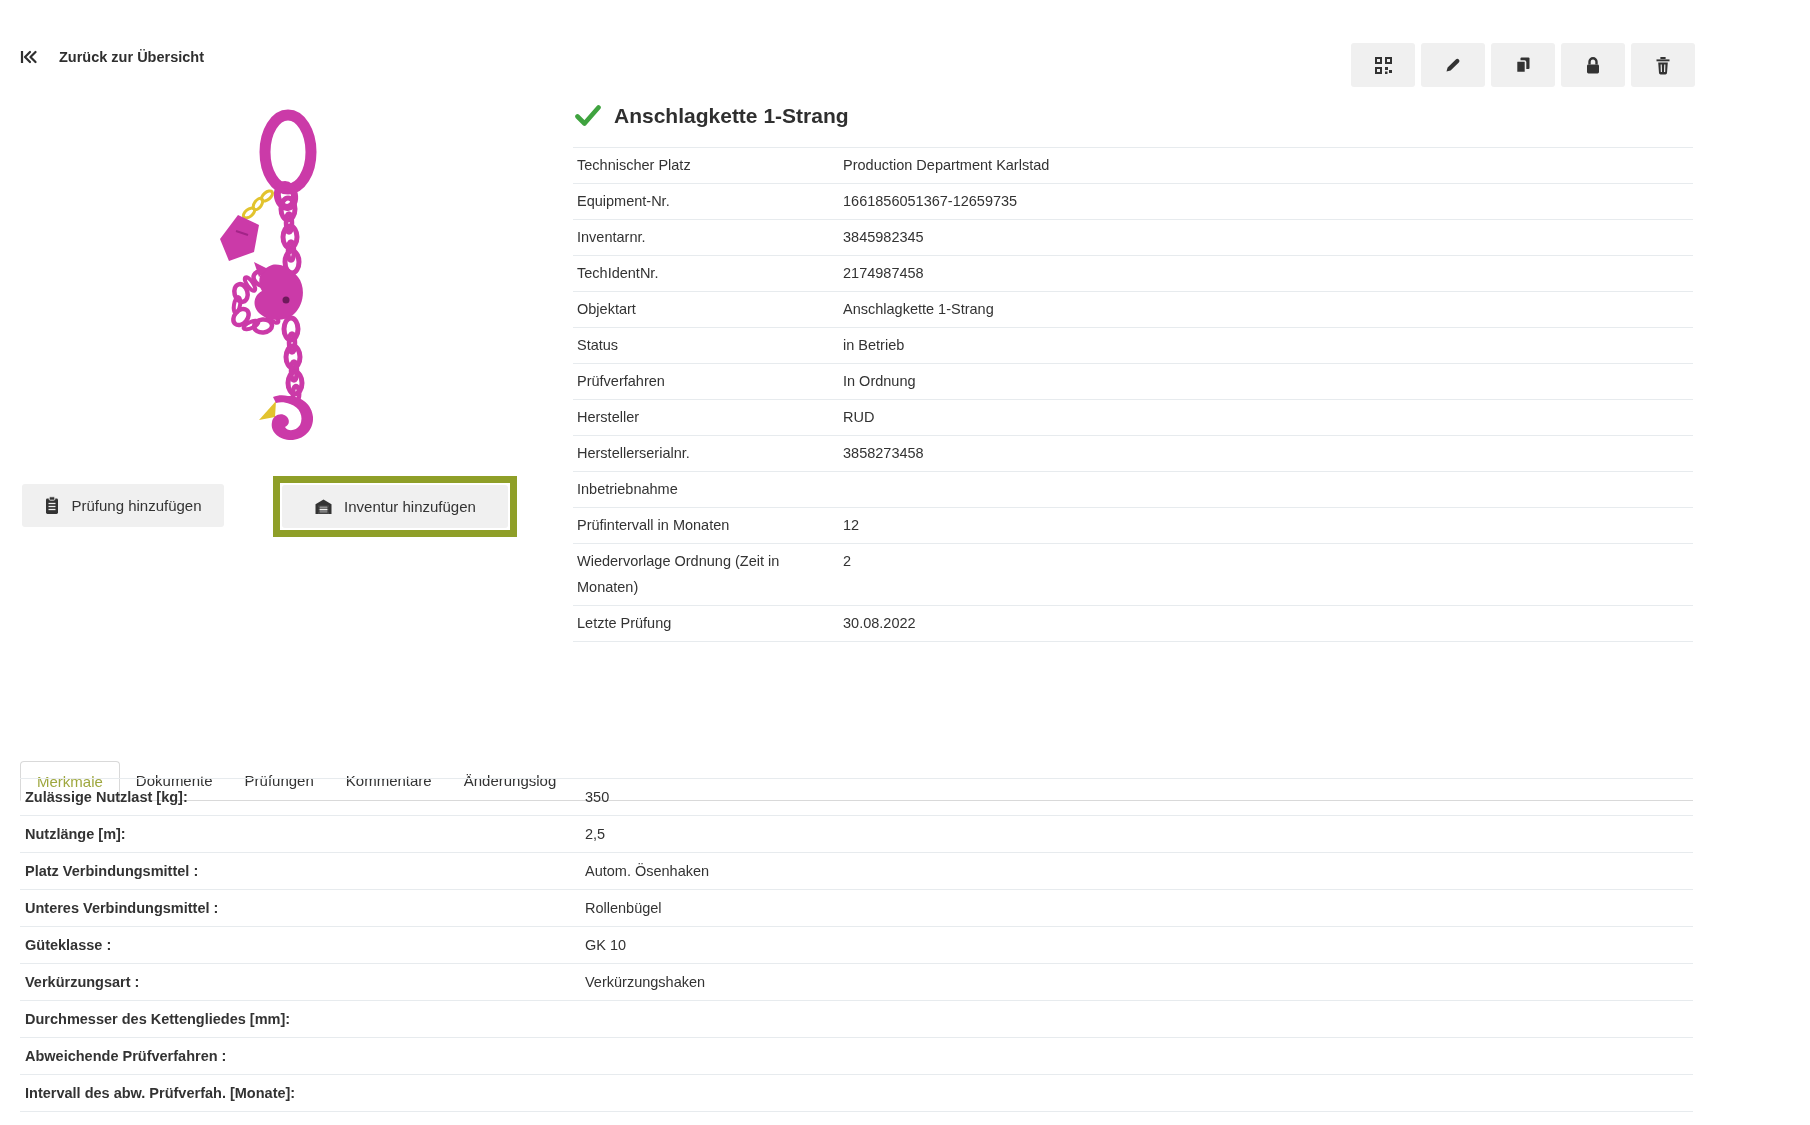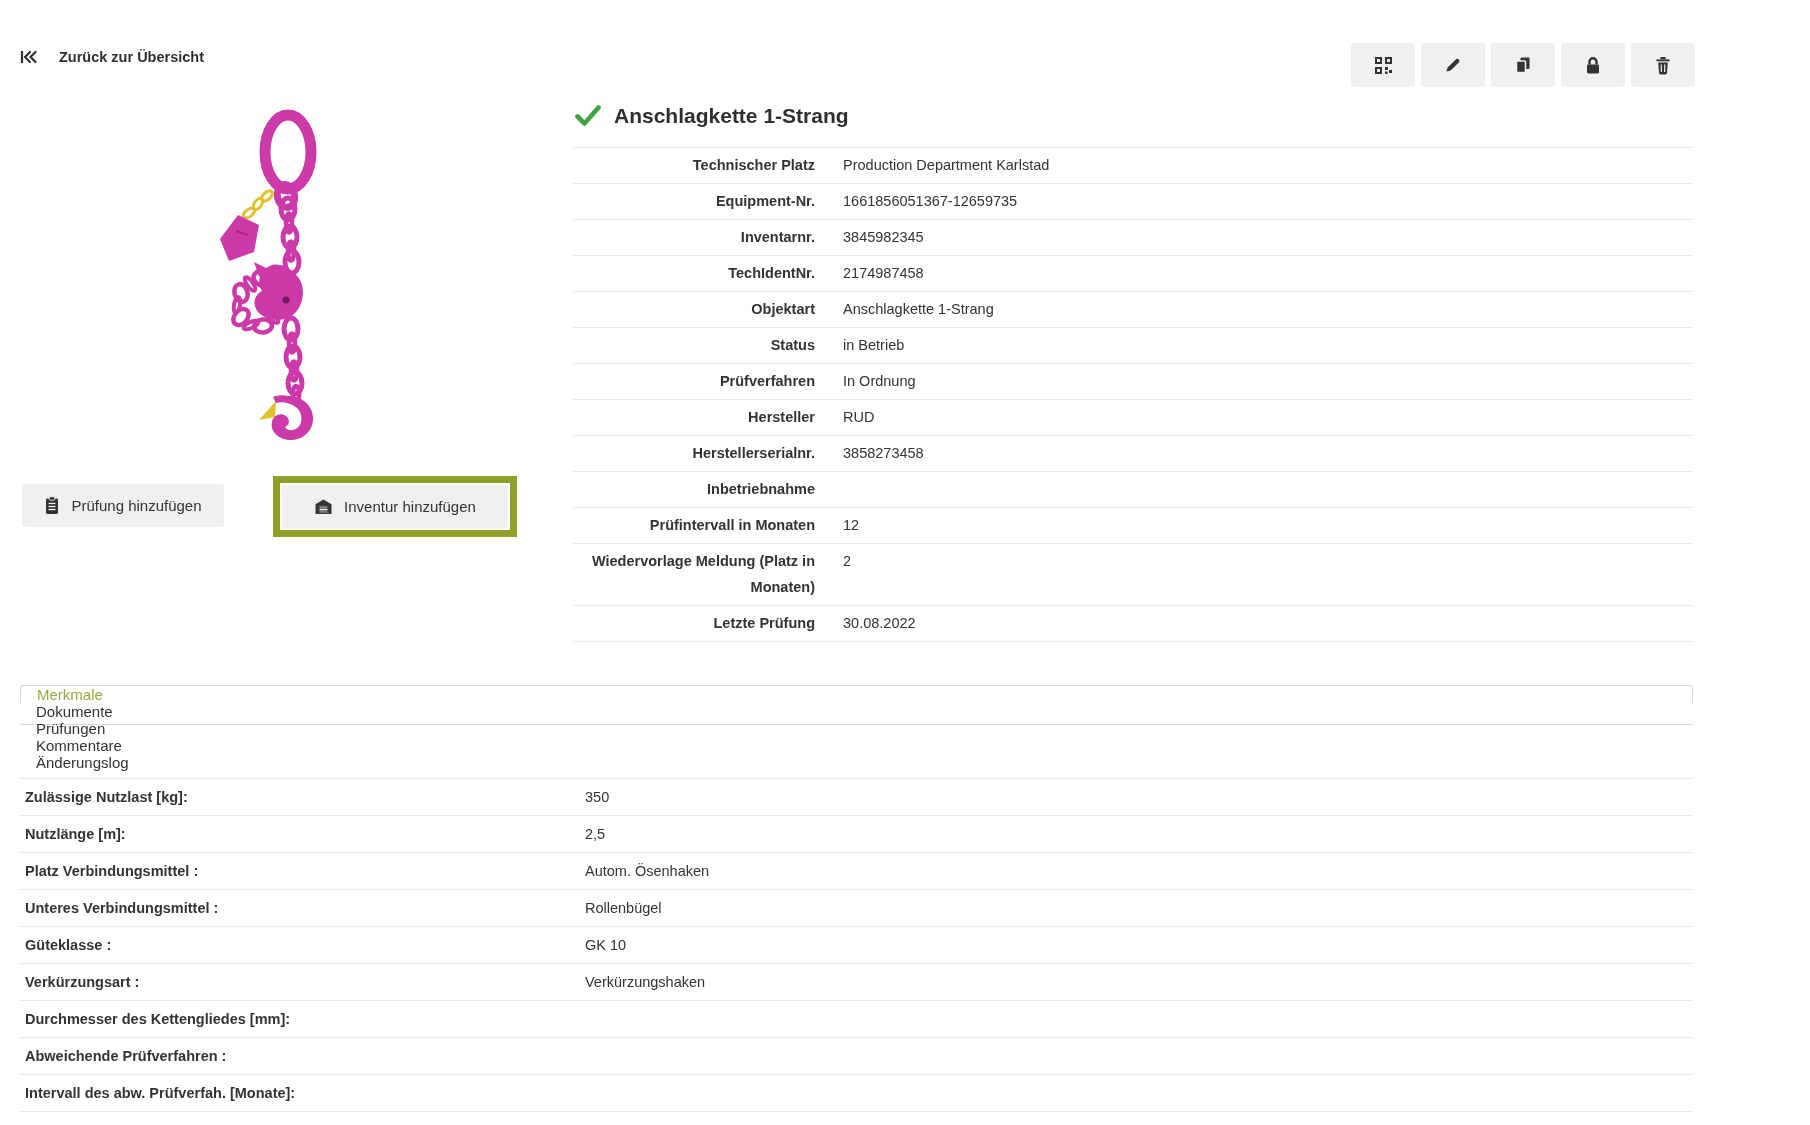--- a/index.html
+++ b/index.html
@@ -61,7 +61,7 @@
   .detail-table{border-top:1px solid var(--line);border-bottom:1px solid var(--line);}
   .detail-row{display:flex;align-items:flex-start;border-bottom:1px solid var(--line);padding:4px 0 5px 4px;line-height:26px;font-size:14.5px;}
   .detail-row:last-child{border-bottom:none;}
-  .detail-label{flex:0 0 266px;padding-right:28px;font-weight:bold;text-align:right;}
+  .detail-label{flex:0 0 266px;padding-right:28px;font-weight:normal;}
   .detail-value{flex:1;}
 
   

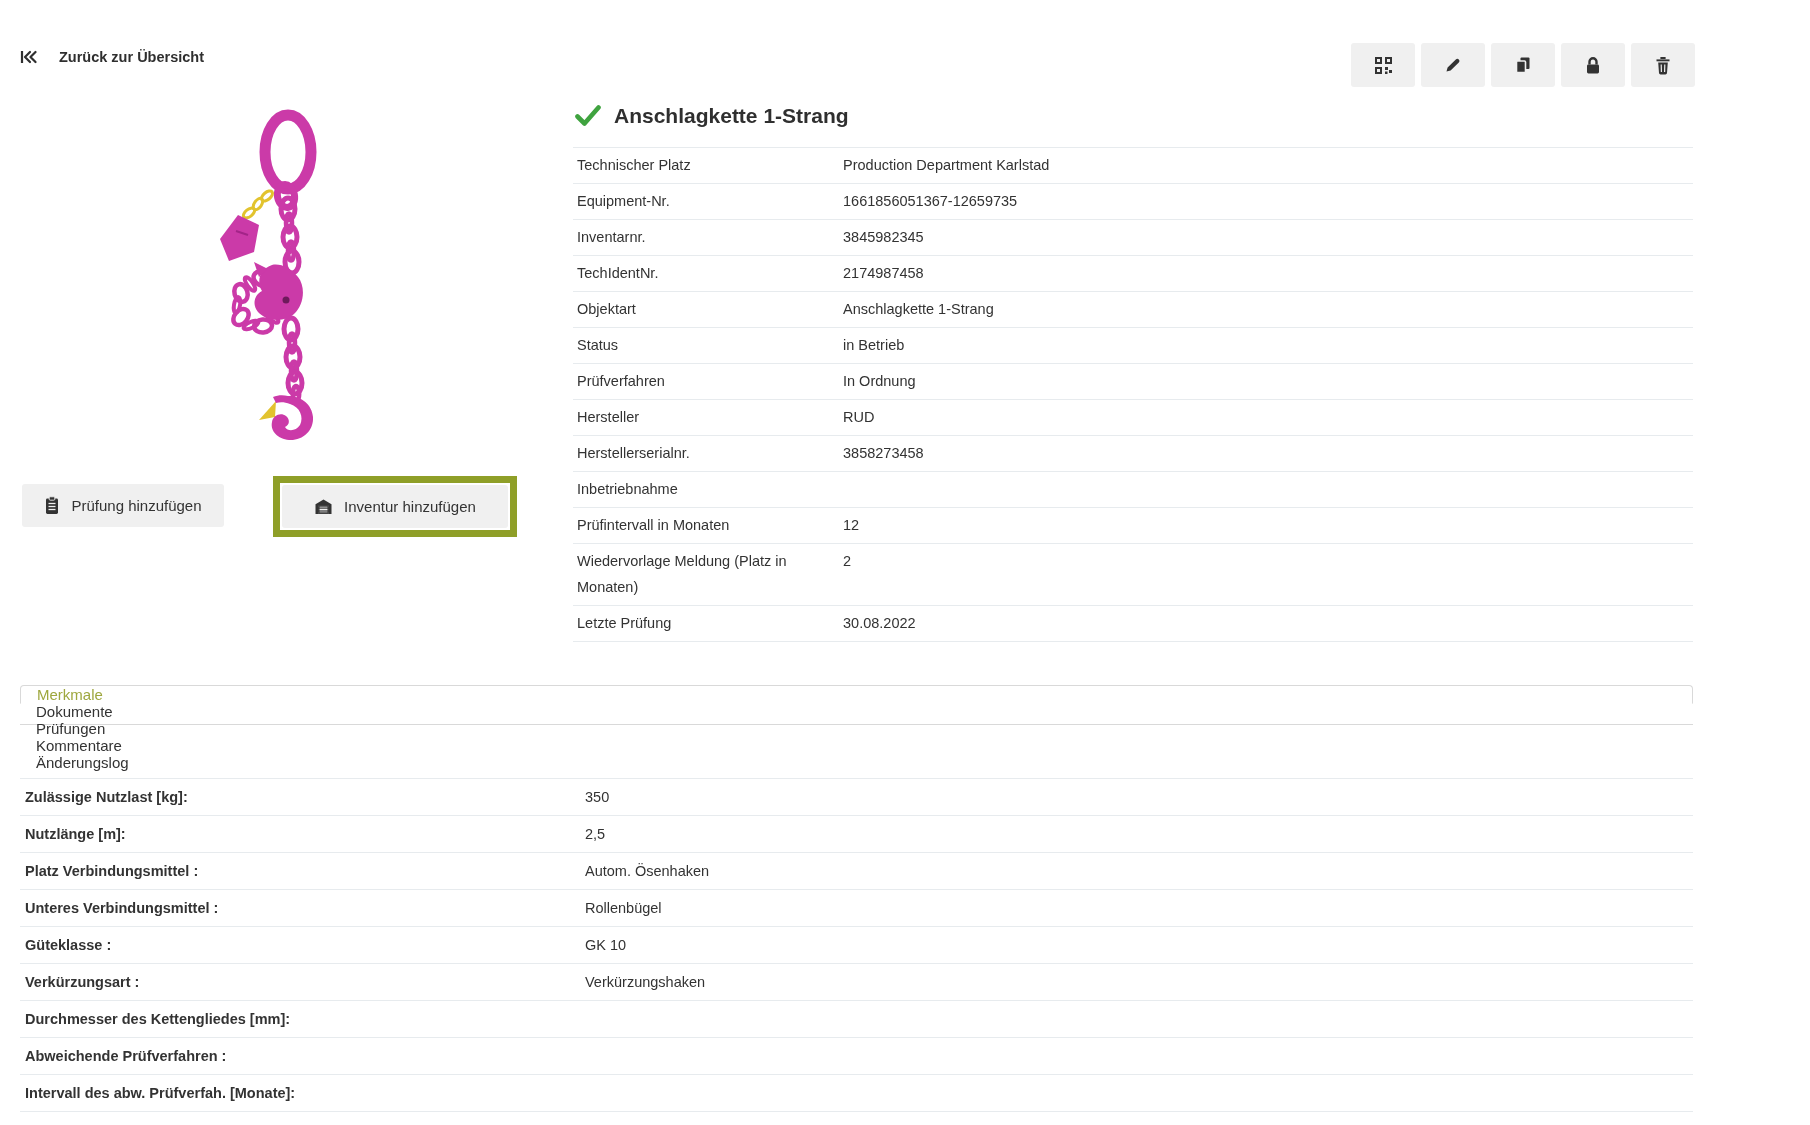--- a/index.html
+++ b/index.html
@@ -258,7 +258,7 @@
           <div class="detail-value">12</div>
         </div>
         <div class="detail-row">
-          <div class="detail-label">Wiedervorlage Meldung (Platz in Monaten)</div>
+          <div class="detail-label">Wiedervorlage Ordnung (Zeit in Monaten)</div>
           <div class="detail-value">2</div>
         </div>
         <div class="detail-row">

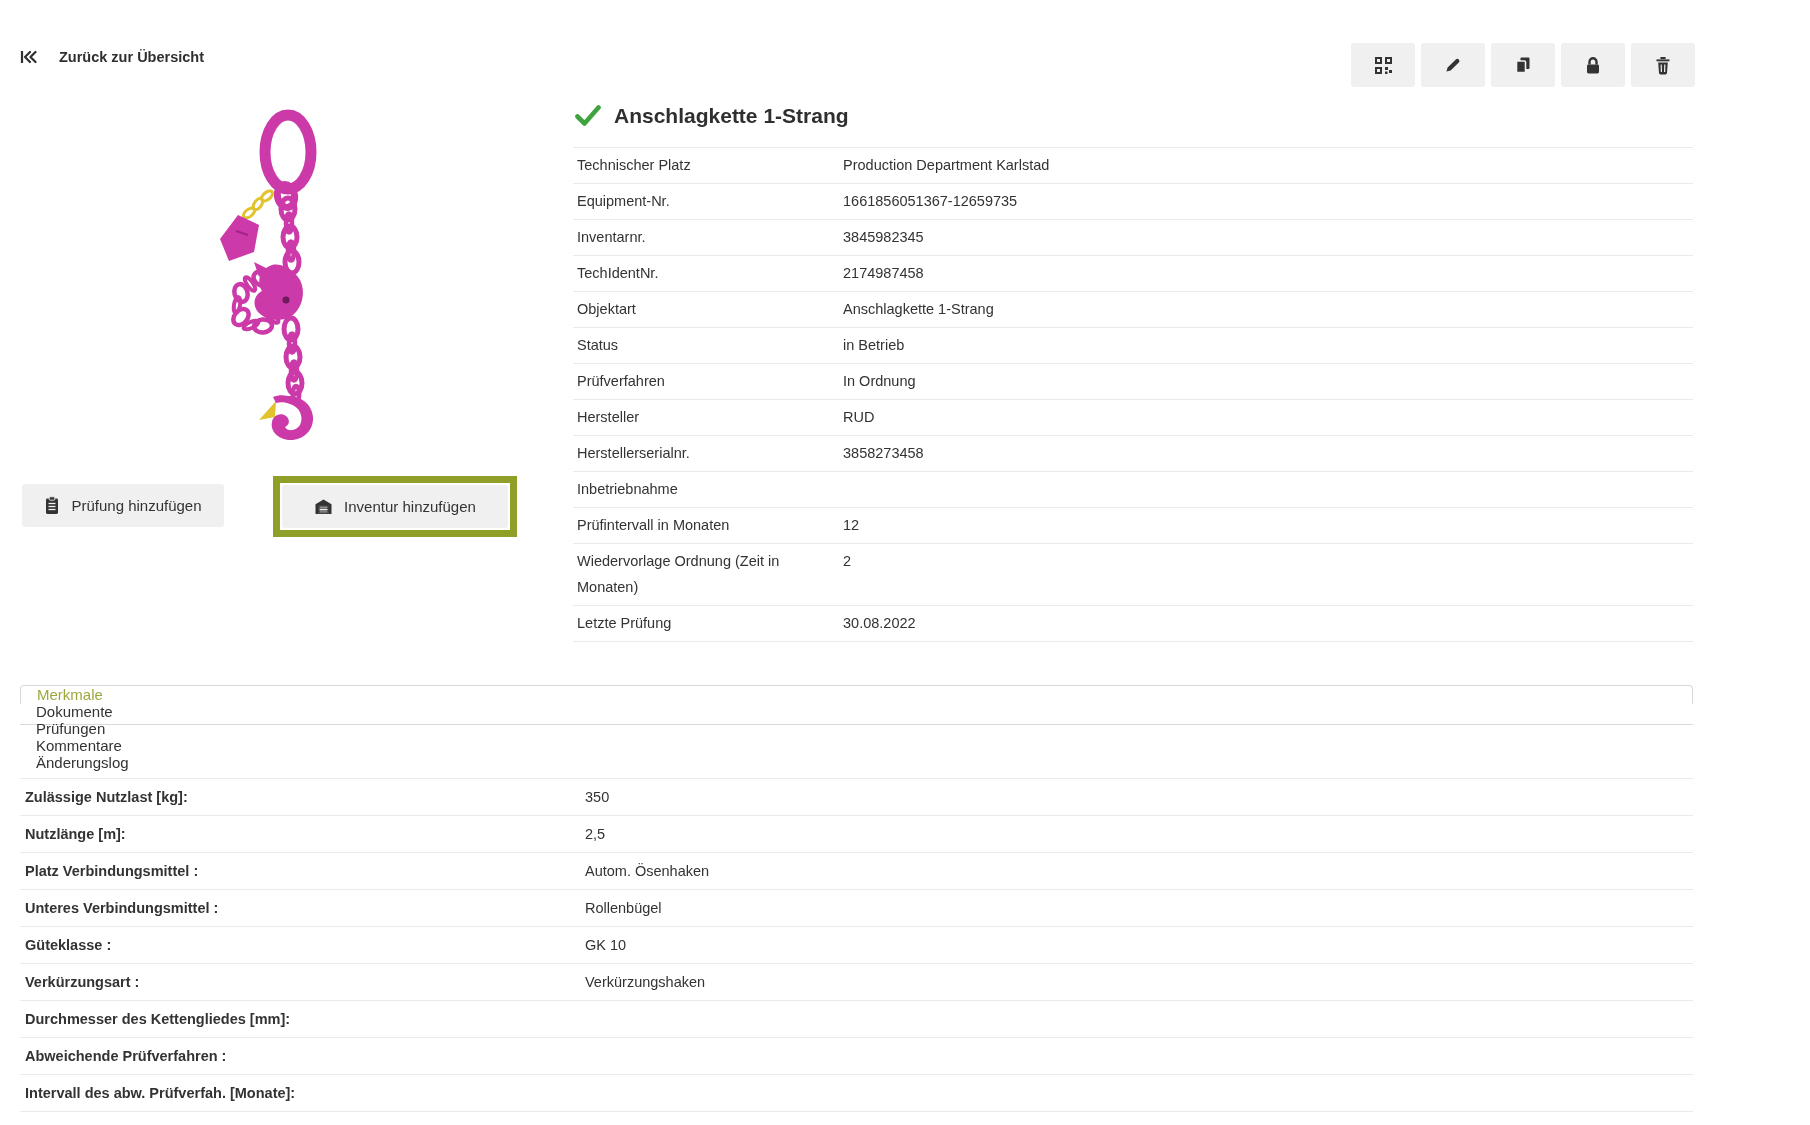--- a/index.html
+++ b/index.html
@@ -66,8 +66,8 @@
 
   
   .tab-bar{
-    position:absolute;left:20px;top:685px;width:1673px;height:40px;
-    display:flex;align-items:stretch;border-bottom:1px solid var(--tabline);flex-direction:column;
+    position:absolute;left:20px;top:761px;width:1673px;height:40px;
+    display:flex;align-items:stretch;border-bottom:1px solid var(--tabline);
   }
   .tab{display:flex;align-items:center;padding:0 16px;font-size:15px;color:var(--txt);cursor:pointer;}
   .tab.active{

